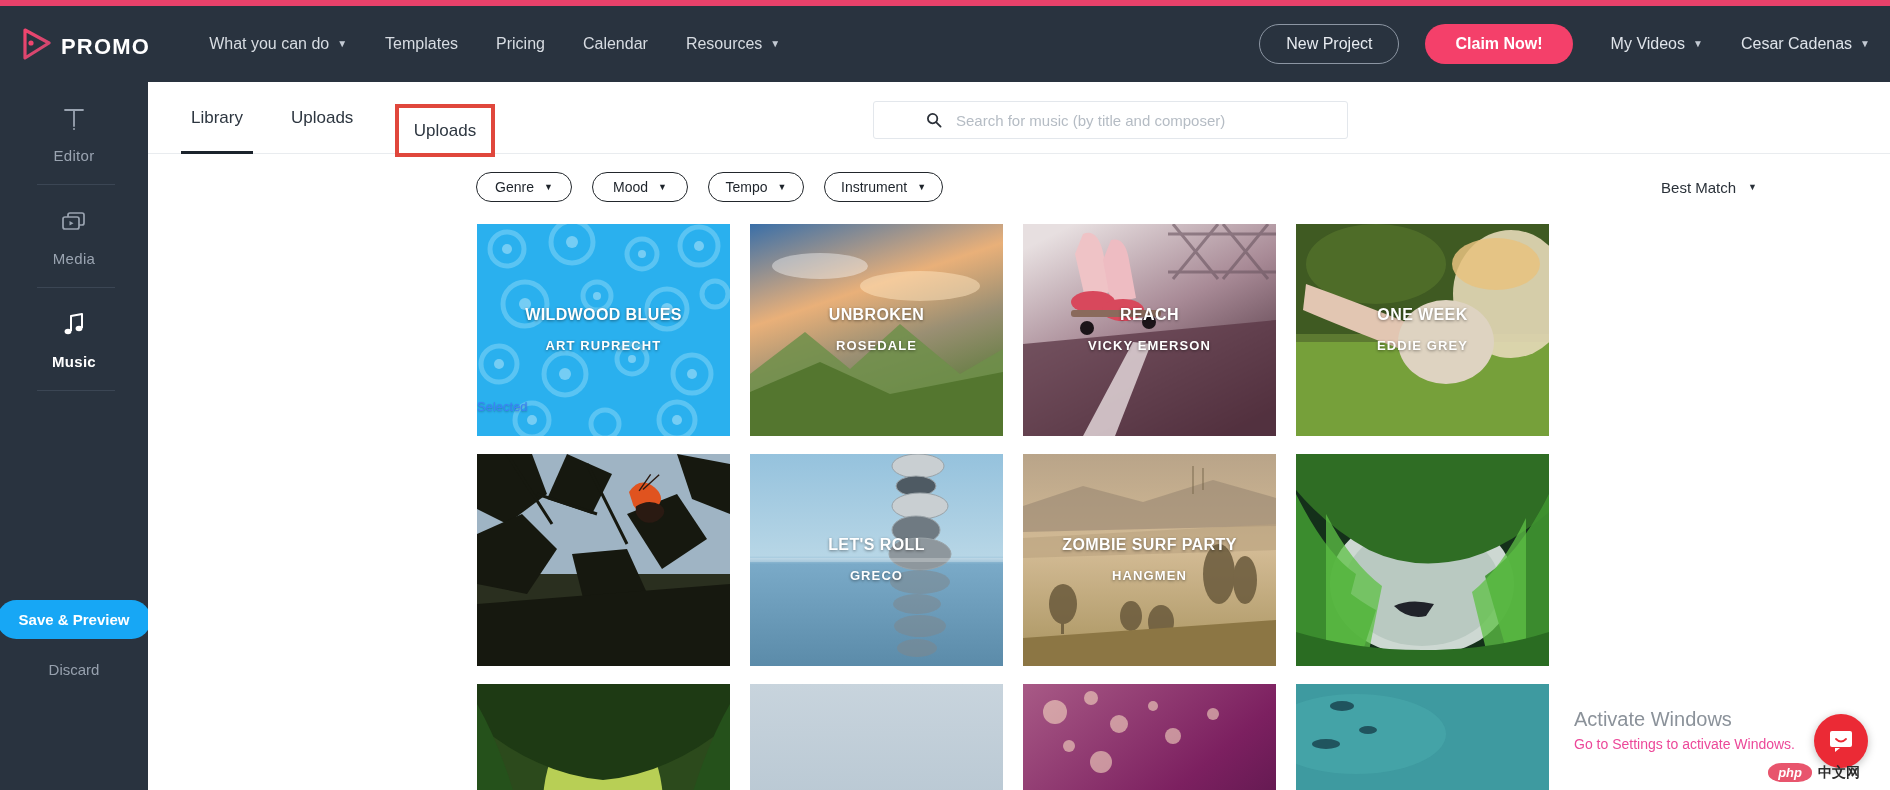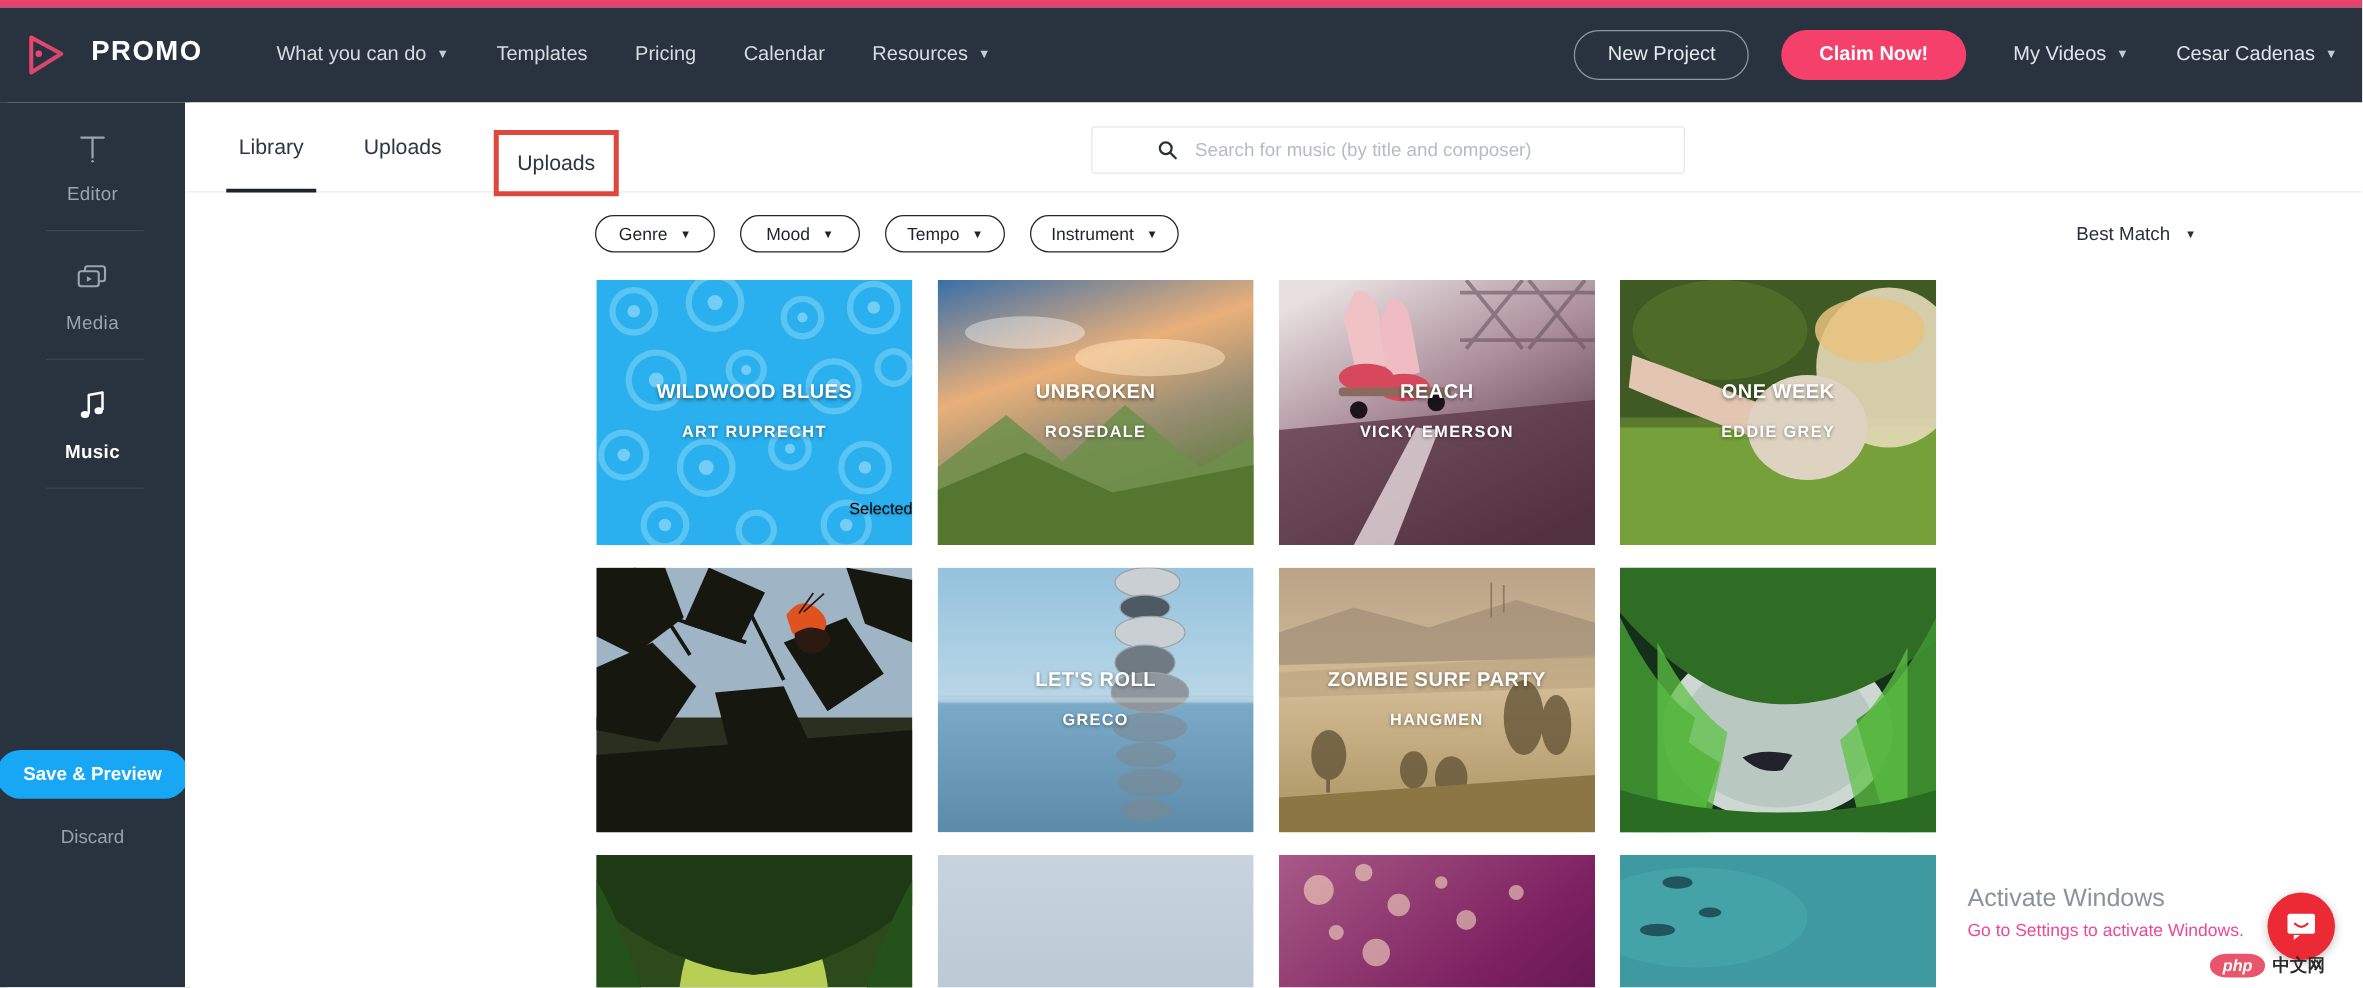--- a/index.html
+++ b/index.html
@@ -23,7 +23,7 @@
     background: #29333f;
     display: flex; align-items: center;
   }
-  .logo-wrap { display: flex; align-items: flex-start; margin-left: 22px; gap: 12px; }
+  .logo-wrap { display: flex; align-items: flex-end; margin-left: 22px; }
   .logo-mark { width: 30px; height: 32px; margin-right: 9px; }
   .logo-text {
     color: #ffffff; font-size: 22px; font-weight: bold;

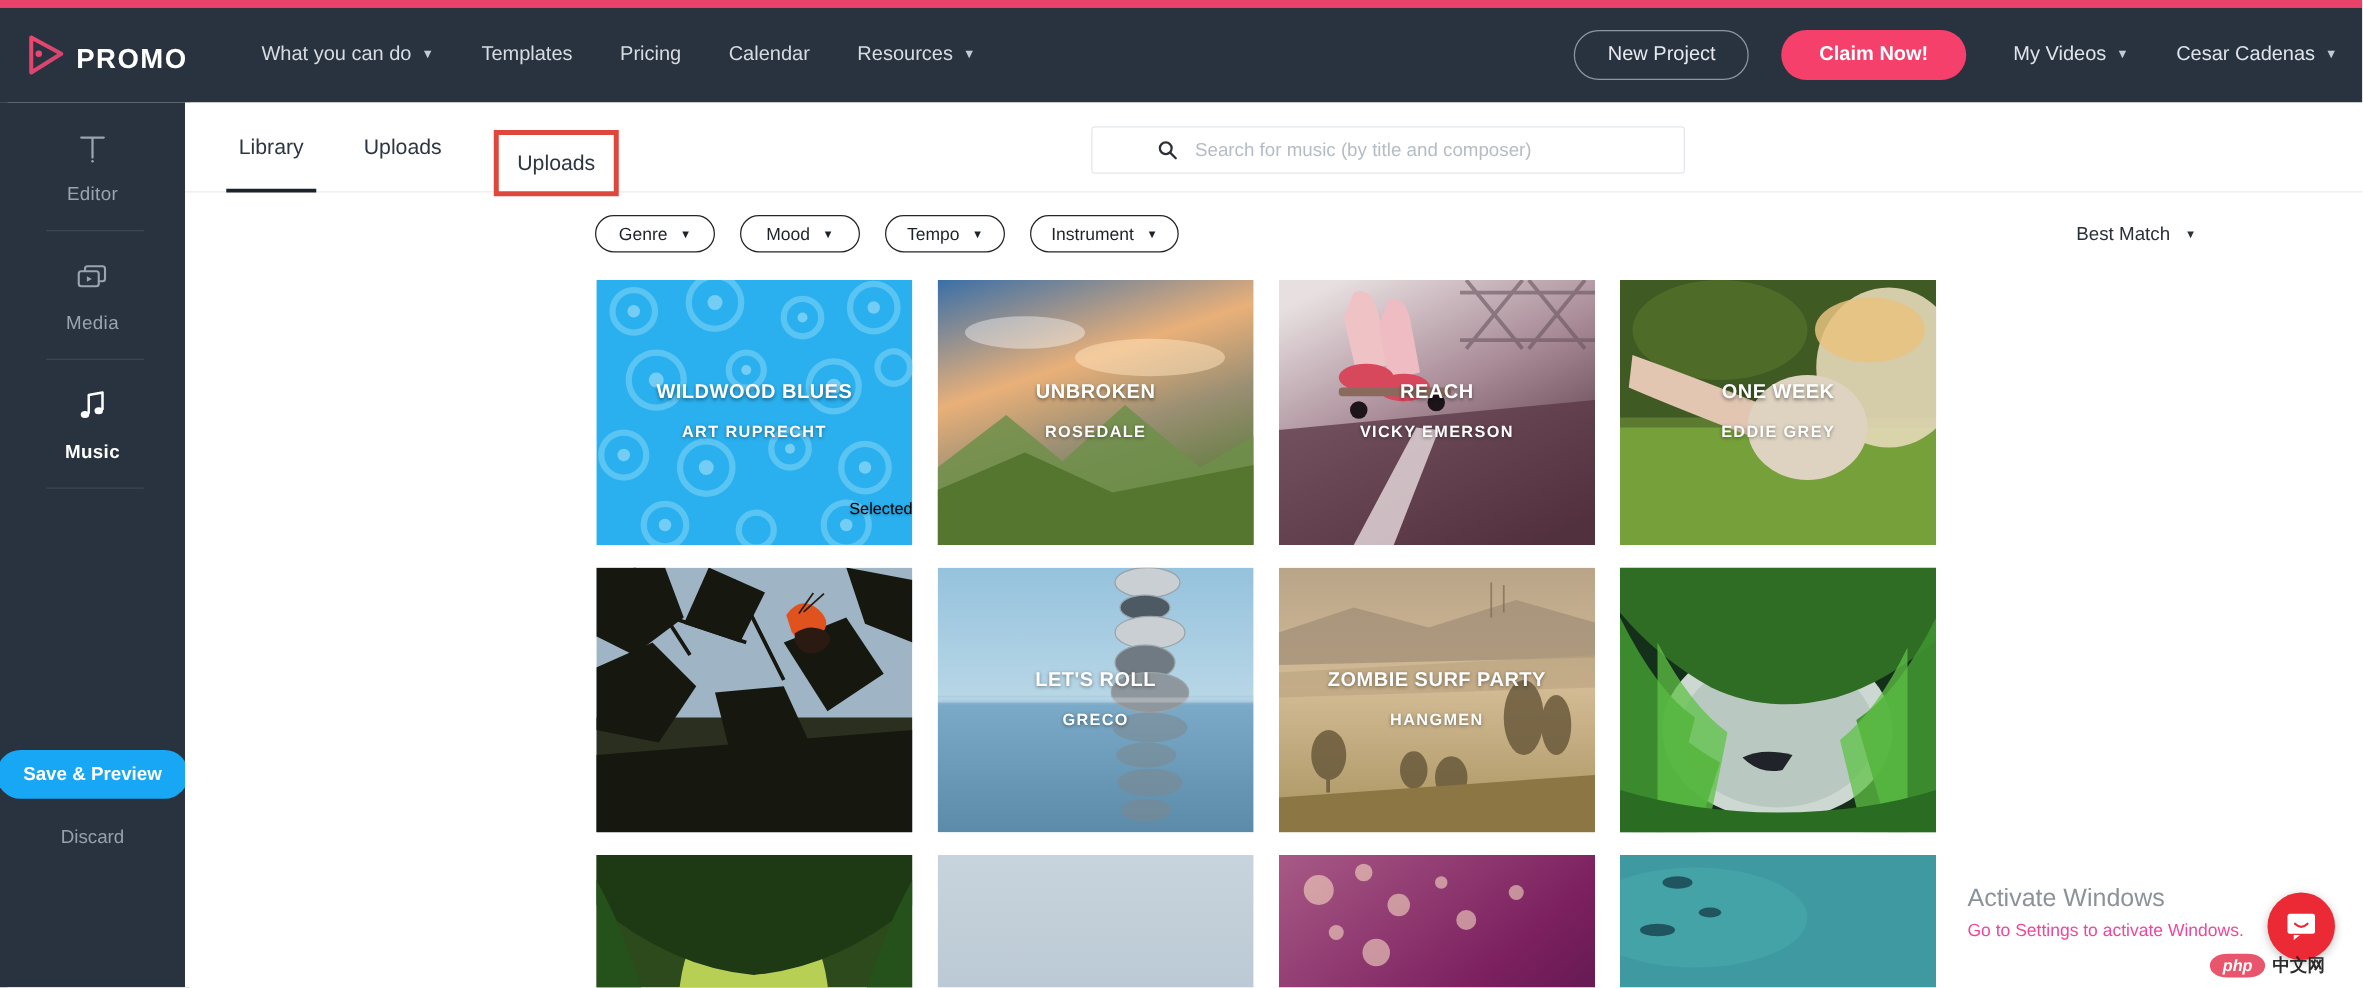--- a/index.html
+++ b/index.html
@@ -182,9 +182,8 @@
   }
   .card-selected {
     position: absolute; left: 0; right: 0; bottom: 22px;
-    text-align: right; color: #000000; font-size: 13px;
+    text-align: left; color: #3b82f6; font-size: 13px;
     text-shadow: 0 1px 2px rgba(0,0,0,.3);
-    margin-left: 24px;
   }
 
   

